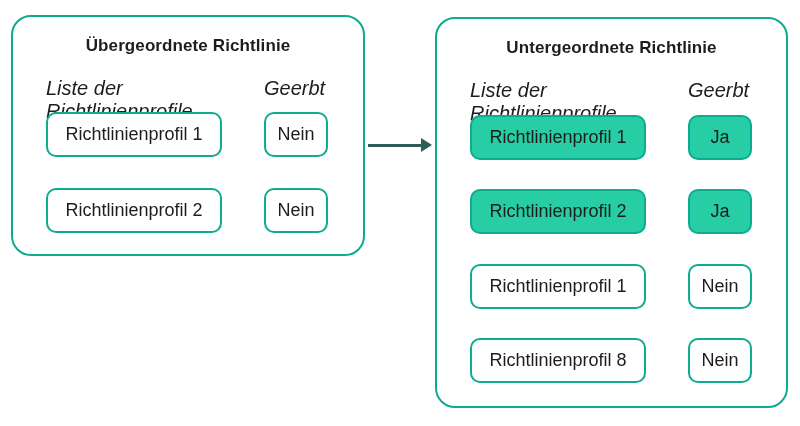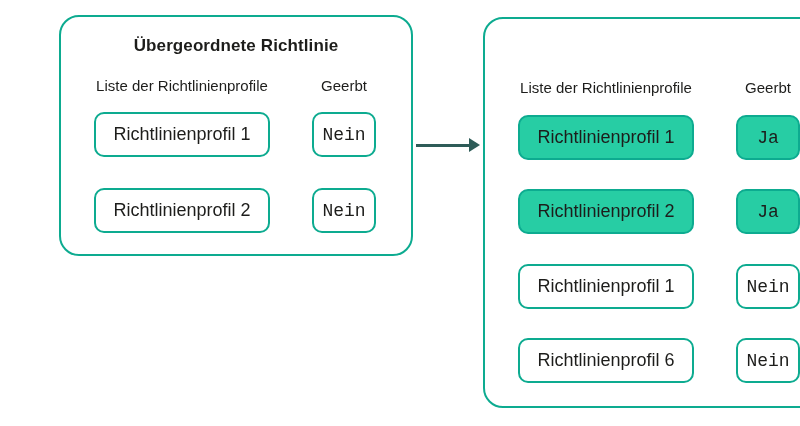--- a/index.html
+++ b/index.html
@@ -12,7 +12,7 @@
   *{margin:0;padding:0;box-sizing:border-box;}
   html,body{width:800px;height:426px;background:var(--background);overflow:hidden;
     font-family:"Liberation Sans", sans-serif;color:var(--text);}
-  .canvas{position:relative;width:688px;height:426px;background:var(--background);margin-left:48px;}
+  .canvas{position:relative;width:688px;height:426px;background:var(--background);}
 
   .panel{position:absolute;border:2px solid var(--border-teal);border-radius:20px;background:var(--background);}
   .panel.parent{left:11px;top:15px;width:354px;height:241px;}

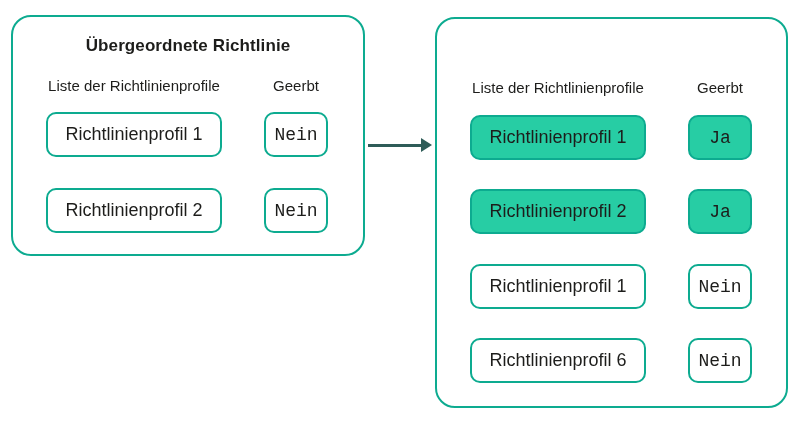--- a/index.html
+++ b/index.html
@@ -64,6 +64,7 @@
   </div>
 
   <section class="panel child">
+    <h2 class="panel-title">Untergeordnete Richtlinie</h2>
     <div class="col-header profiles">Liste der Richtlinienprofile</div>
     <div class="col-header inherited">Geerbt</div>
 

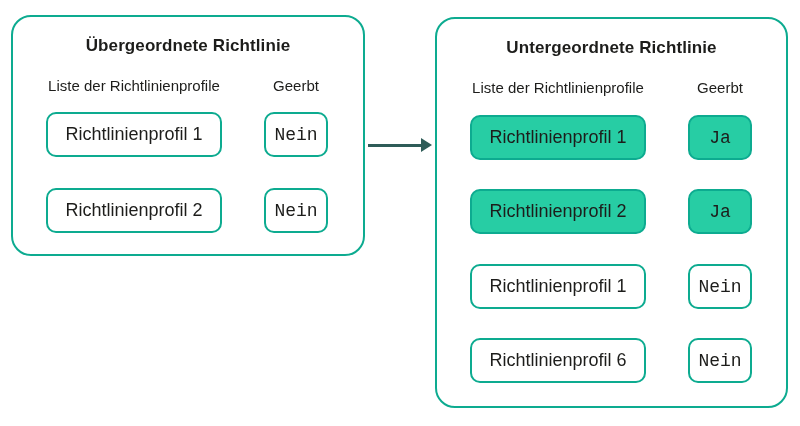--- a/index.html
+++ b/index.html
@@ -21,7 +21,7 @@
   .panel-title{position:absolute;top:19px;left:0;width:100%;text-align:center;
     font-size:17px;font-weight:bold;letter-spacing:.1px;}
 
-  .col-header{position:absolute;top:60px;font-size:15px;text-align:center;}
+  .col-header{position:absolute;top:60px;font-size:20px;font-style:italic;}
   .col-header.profiles{left:33px;width:176px;}
   .col-header.inherited{left:251px;width:64px;}
 

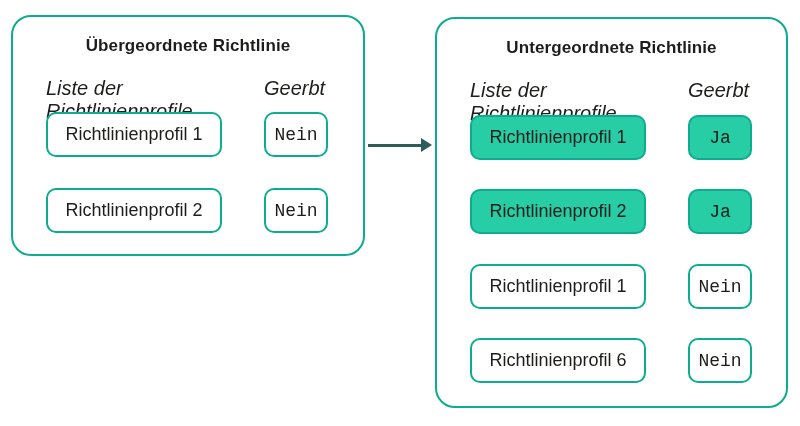--- a/index.html
+++ b/index.html
@@ -30,7 +30,7 @@
     border-radius:10px;display:flex;align-items:center;justify-content:center;
     font-size:18px;background:var(--background);}
   .cell.profile{left:33px;width:176px;}
-  .cell.inh{left:251px;width:64px;font-family:Liberation Mono, monospace;}
+  .cell.inh{left:251px;width:64px;}
   .cell.filled{background:var(--fill-teal);}
 
   .arrow{position:absolute;left:366px;top:137px;width:66px;height:16px;}

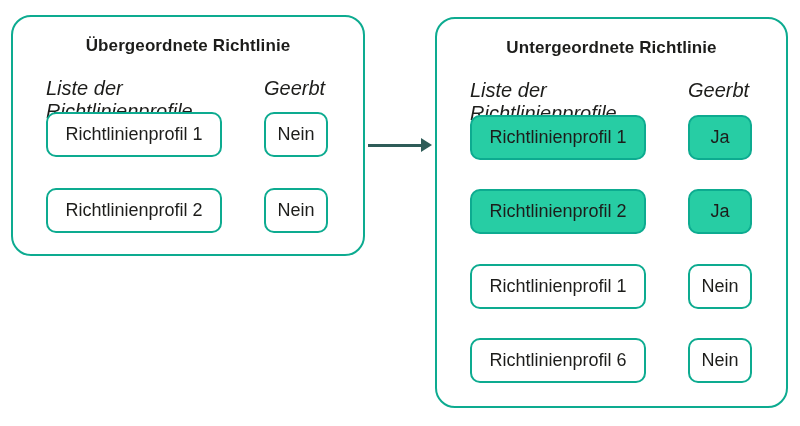--- a/index.html
+++ b/index.html
@@ -81,7 +81,7 @@
       <div class="cell inh outline">Nein</div>
     </div>
     <div class="row" style="top:319px">
-      <div class="cell profile outline">Richtlinienprofil 6</div>
+      <div class="cell profile outline">Richtlinienprofil 8</div>
       <div class="cell inh outline">Nein</div>
     </div>
   </section>

